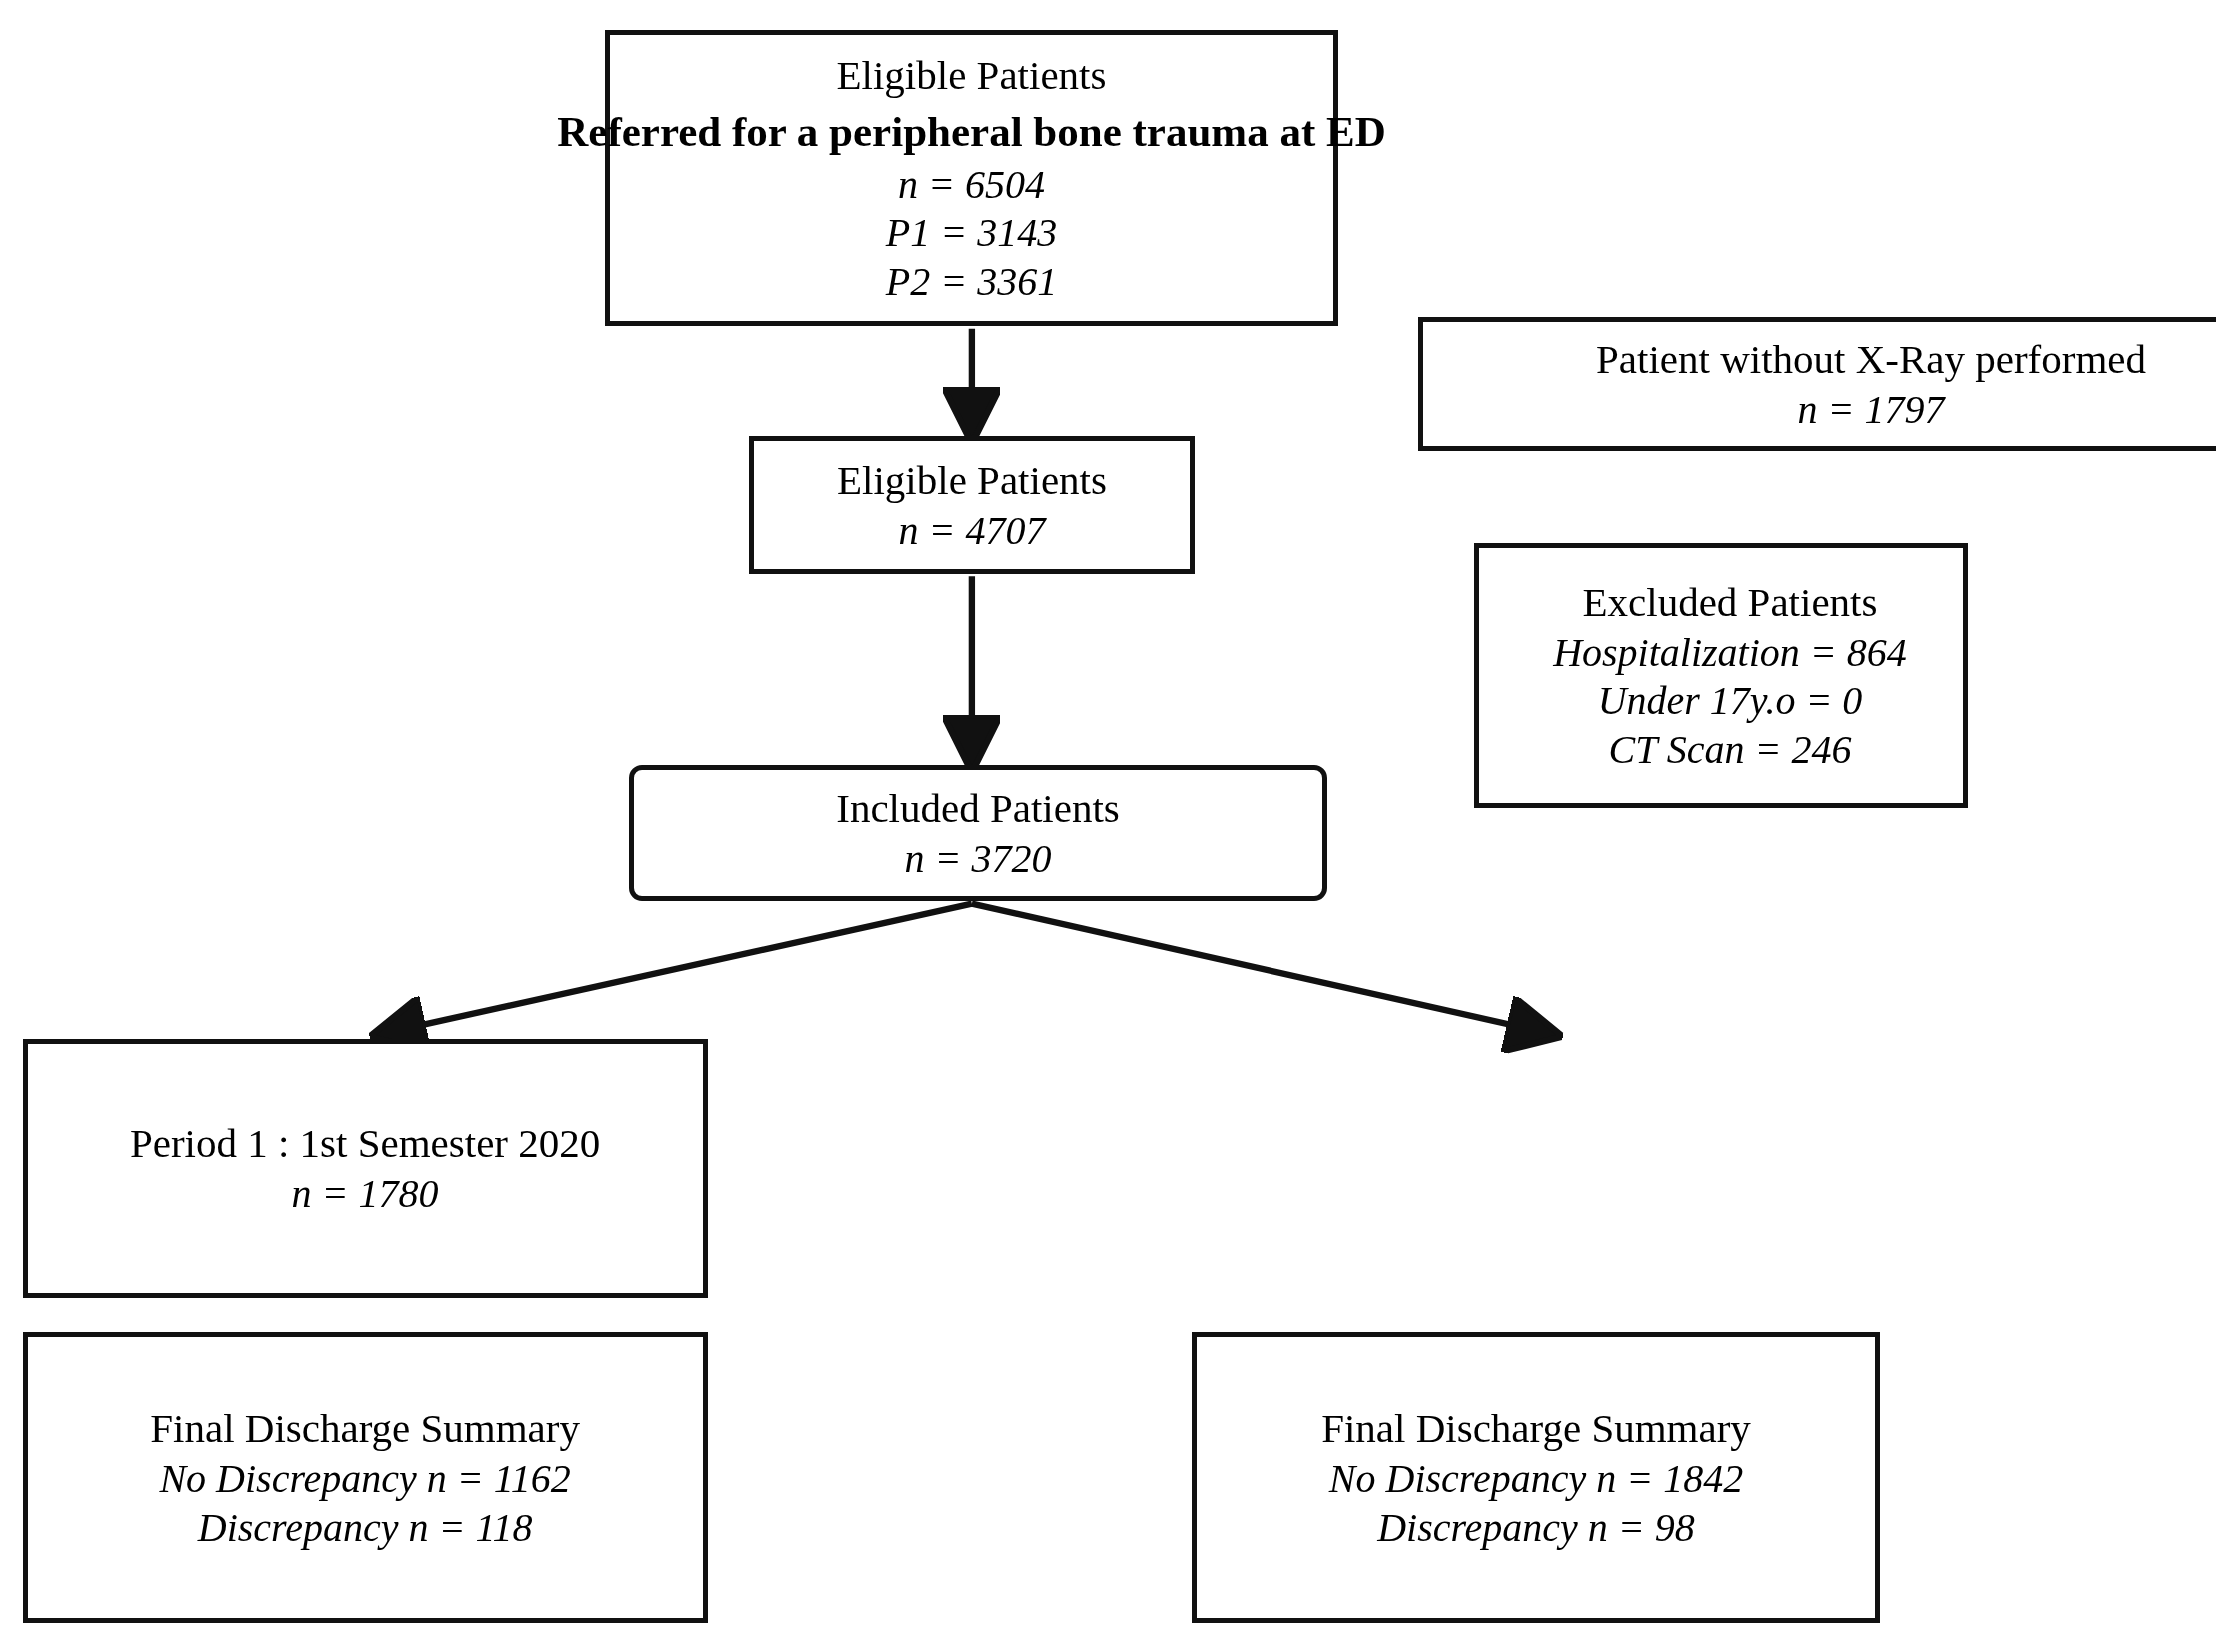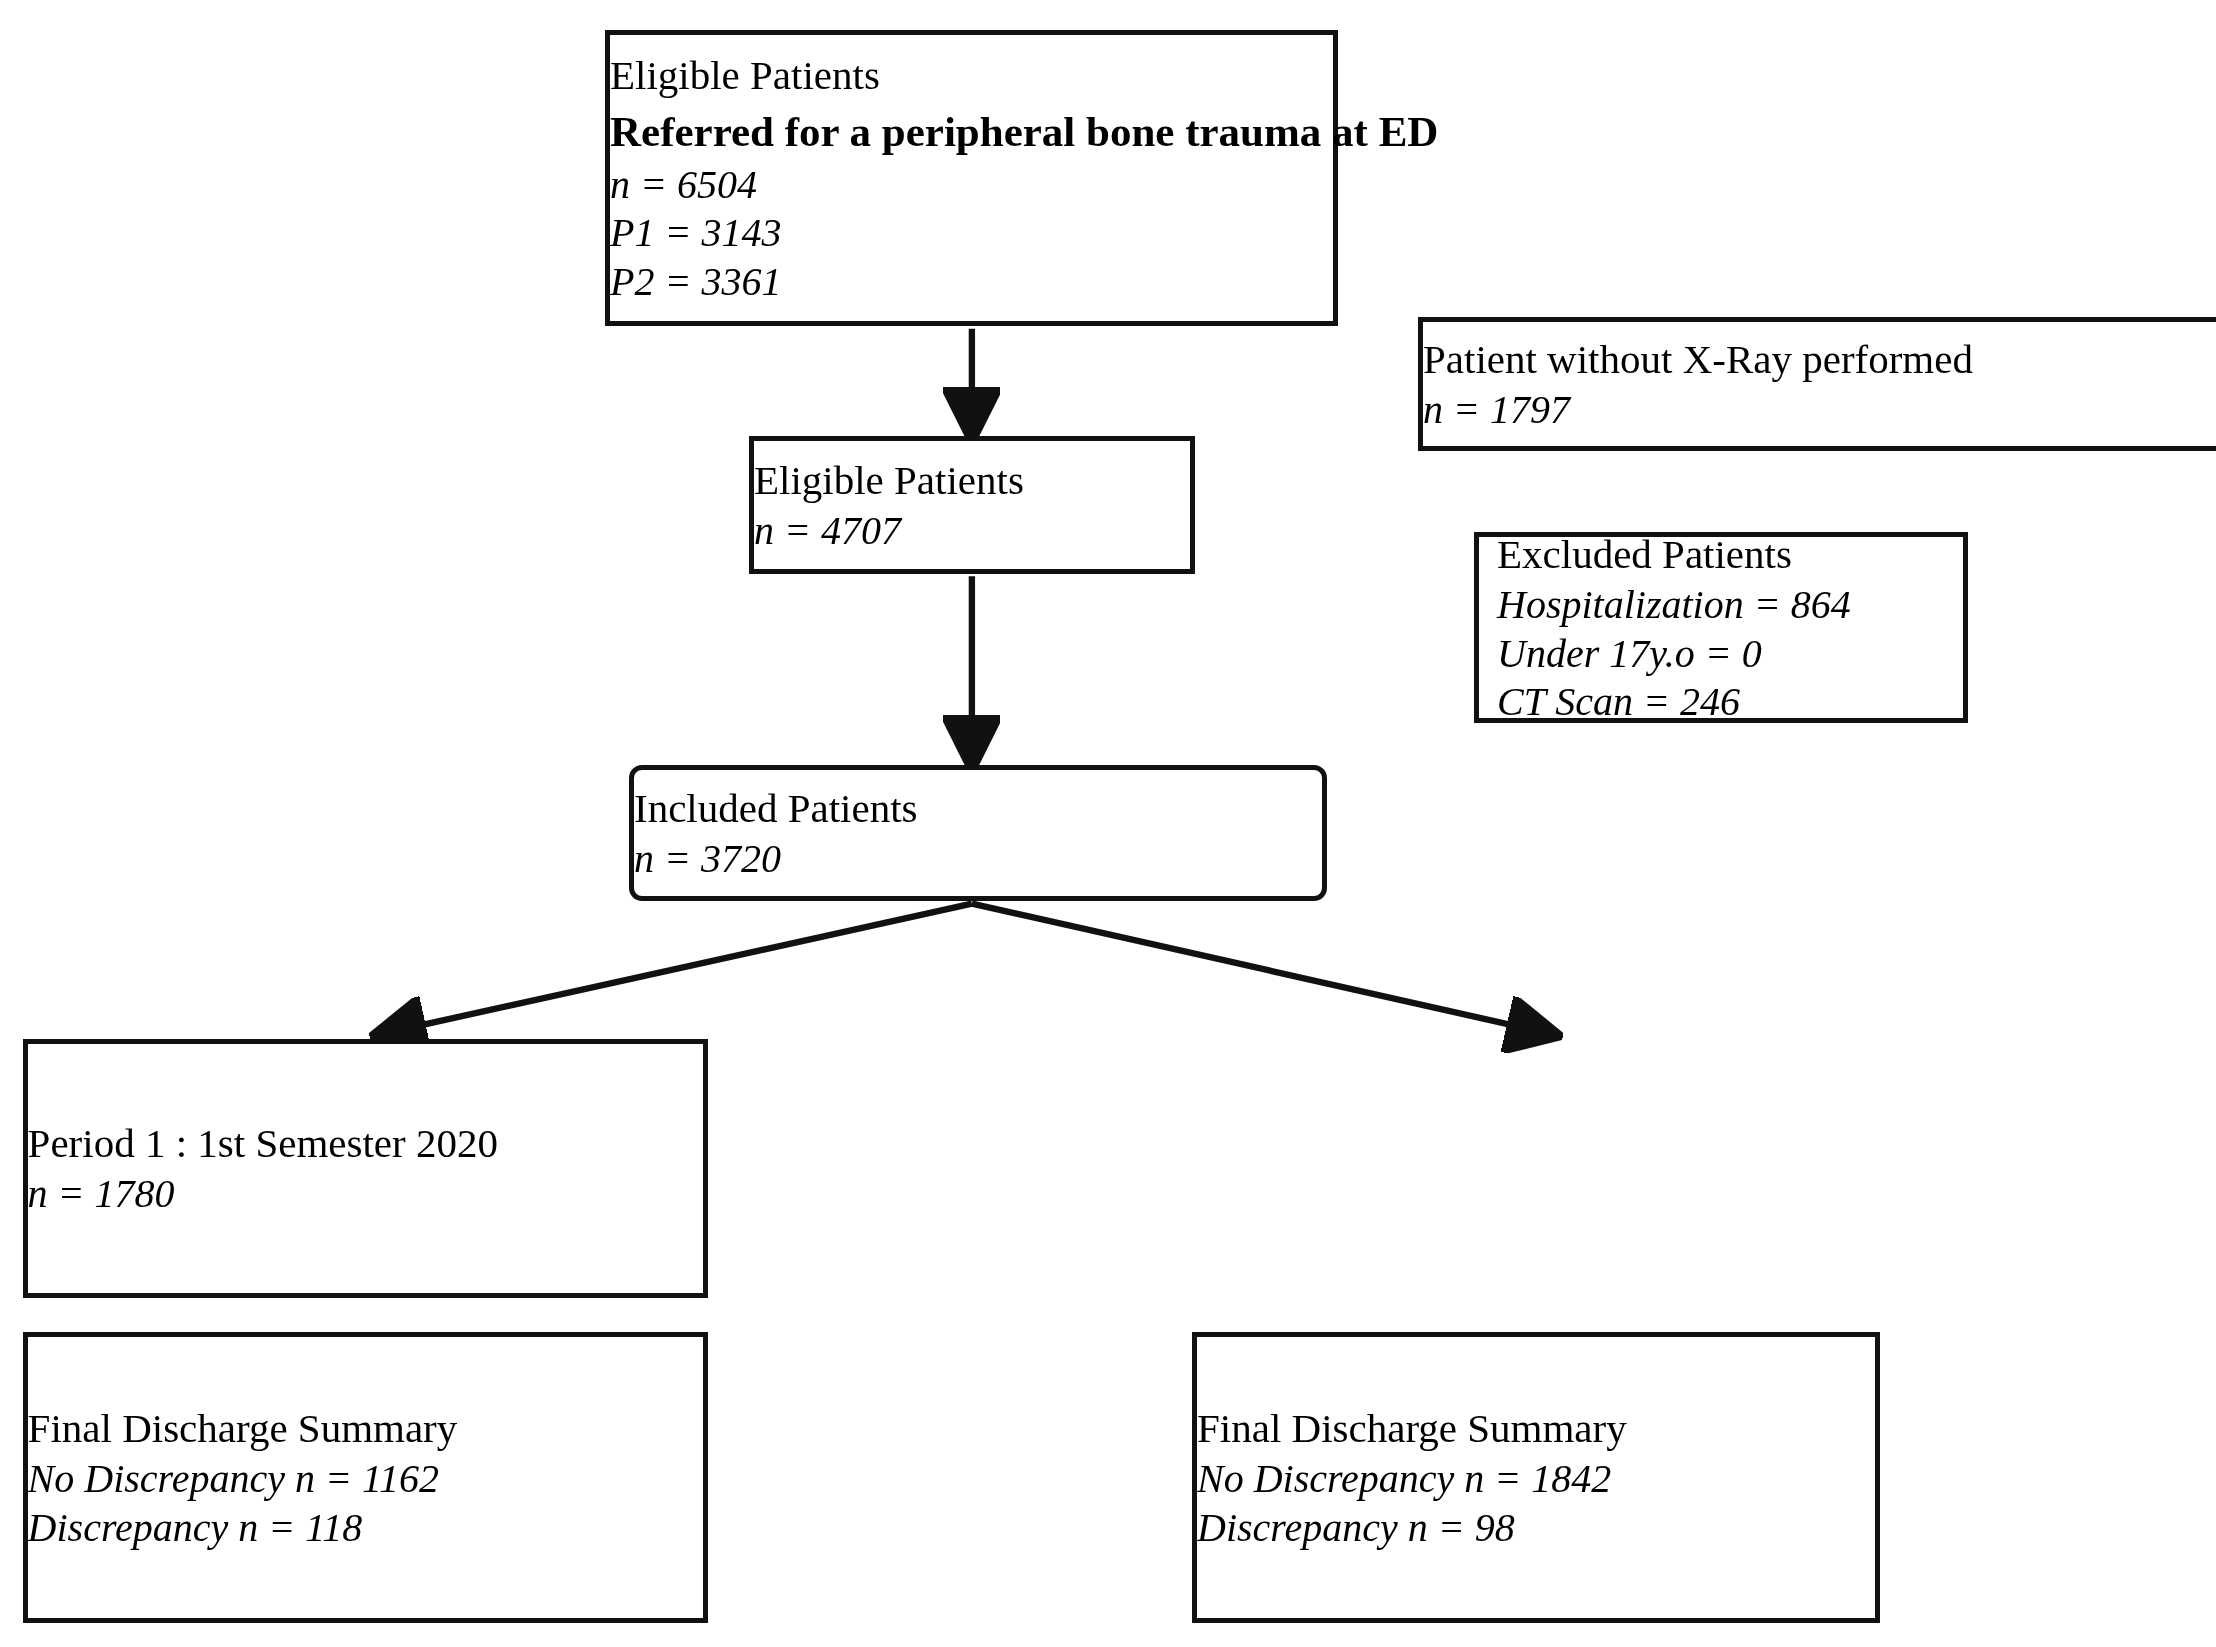--- a/index.html
+++ b/index.html
@@ -24,7 +24,7 @@
     background: #ffffff;
     display: flex;
     flex-direction: column;
-    align-items: flex-start;
+    align-items: center;
     justify-content: center;
     text-align: center;
     line-height: 1.18;

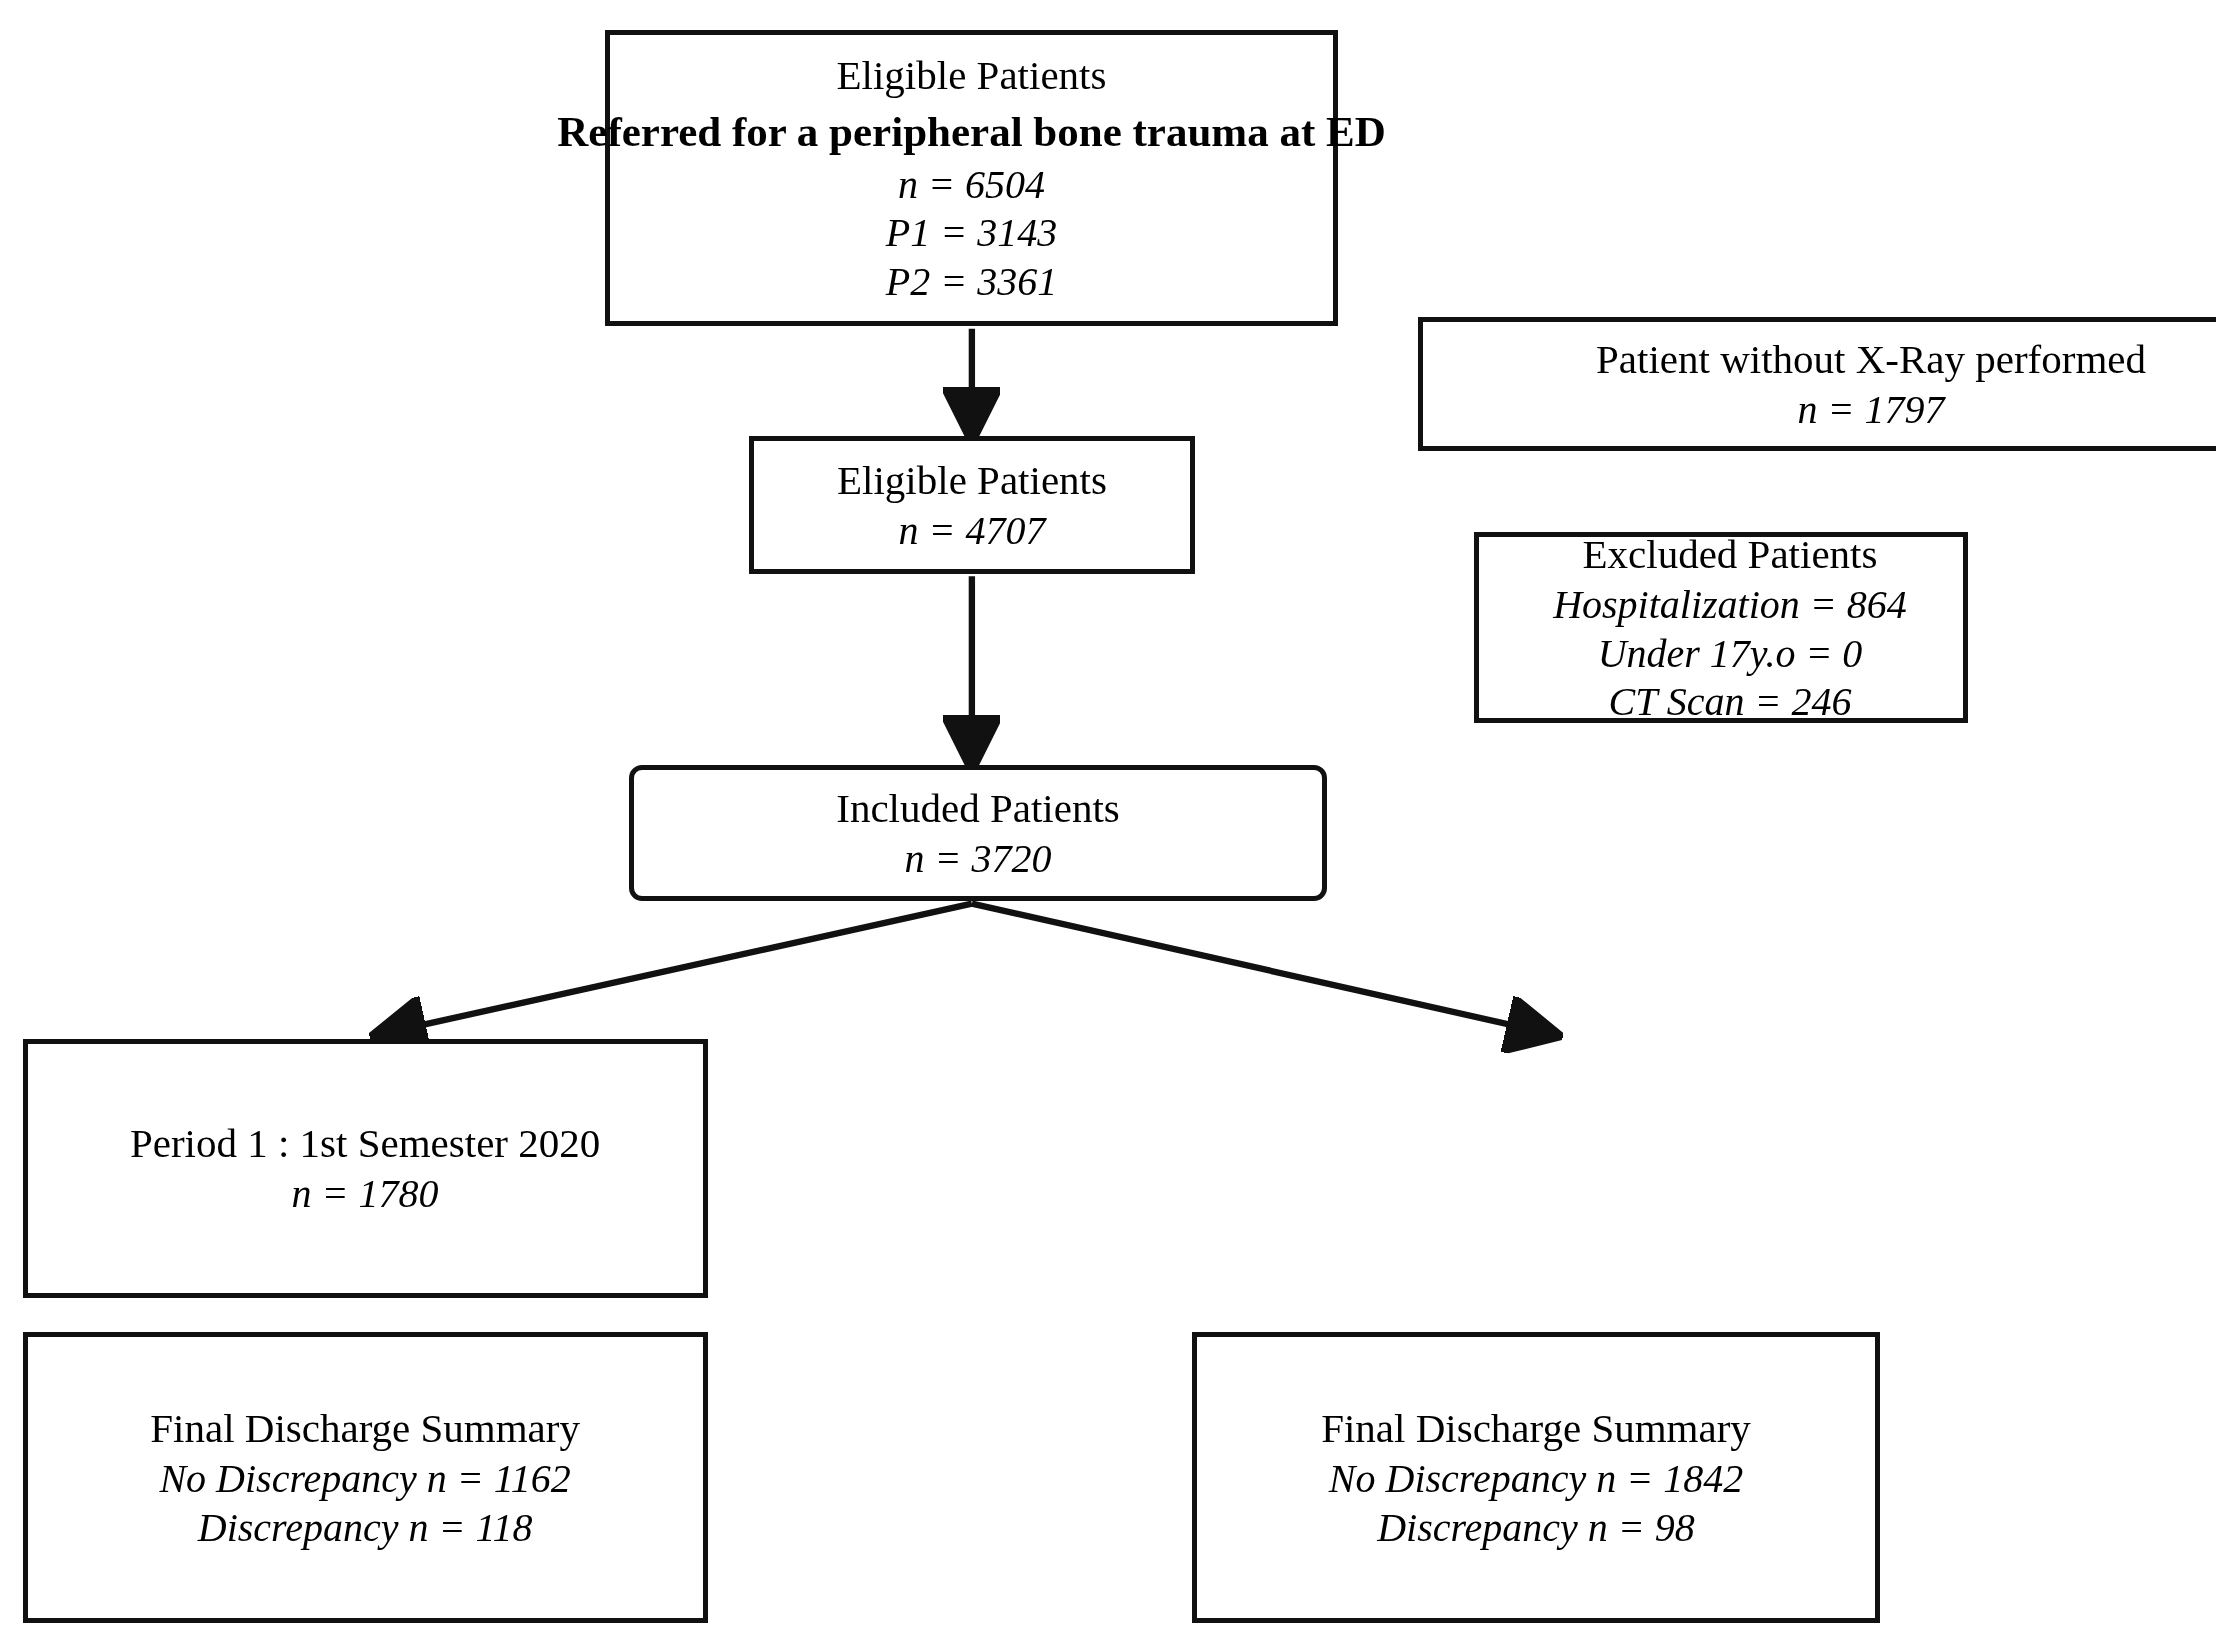--- a/index.html
+++ b/index.html
@@ -56,7 +56,7 @@
   #box-eligible-4707     { left: 749px; top: 436px;  width: 446px;  height: 138px; }
   #box-included          { left: 629px;  top: 765px; width: 698px;  height: 136px; border-radius: 13px; }
   #box-no-xray           { left: 1418px; top: 317px;  width: 906px; height: 134px; }
-  #box-excluded          { left: 1474px; top: 532px;  width: 494px;  height: 191px; padding-left: 18px; }
+  #box-excluded          { left: 1474px; top: 543px;  width: 494px;  height: 265px; padding-left: 18px; }
   #box-period-left       { left: 22.6px;   top: 1039px; width: 685px;  height: 259px; }
   #box-period-right      { left: 1192px; top: 1039px; width: 688px;  height: 259px; }
   #box-discharge-left    { left: 22.6px;   top: 1332px; width: 685px;  height: 291px; }

